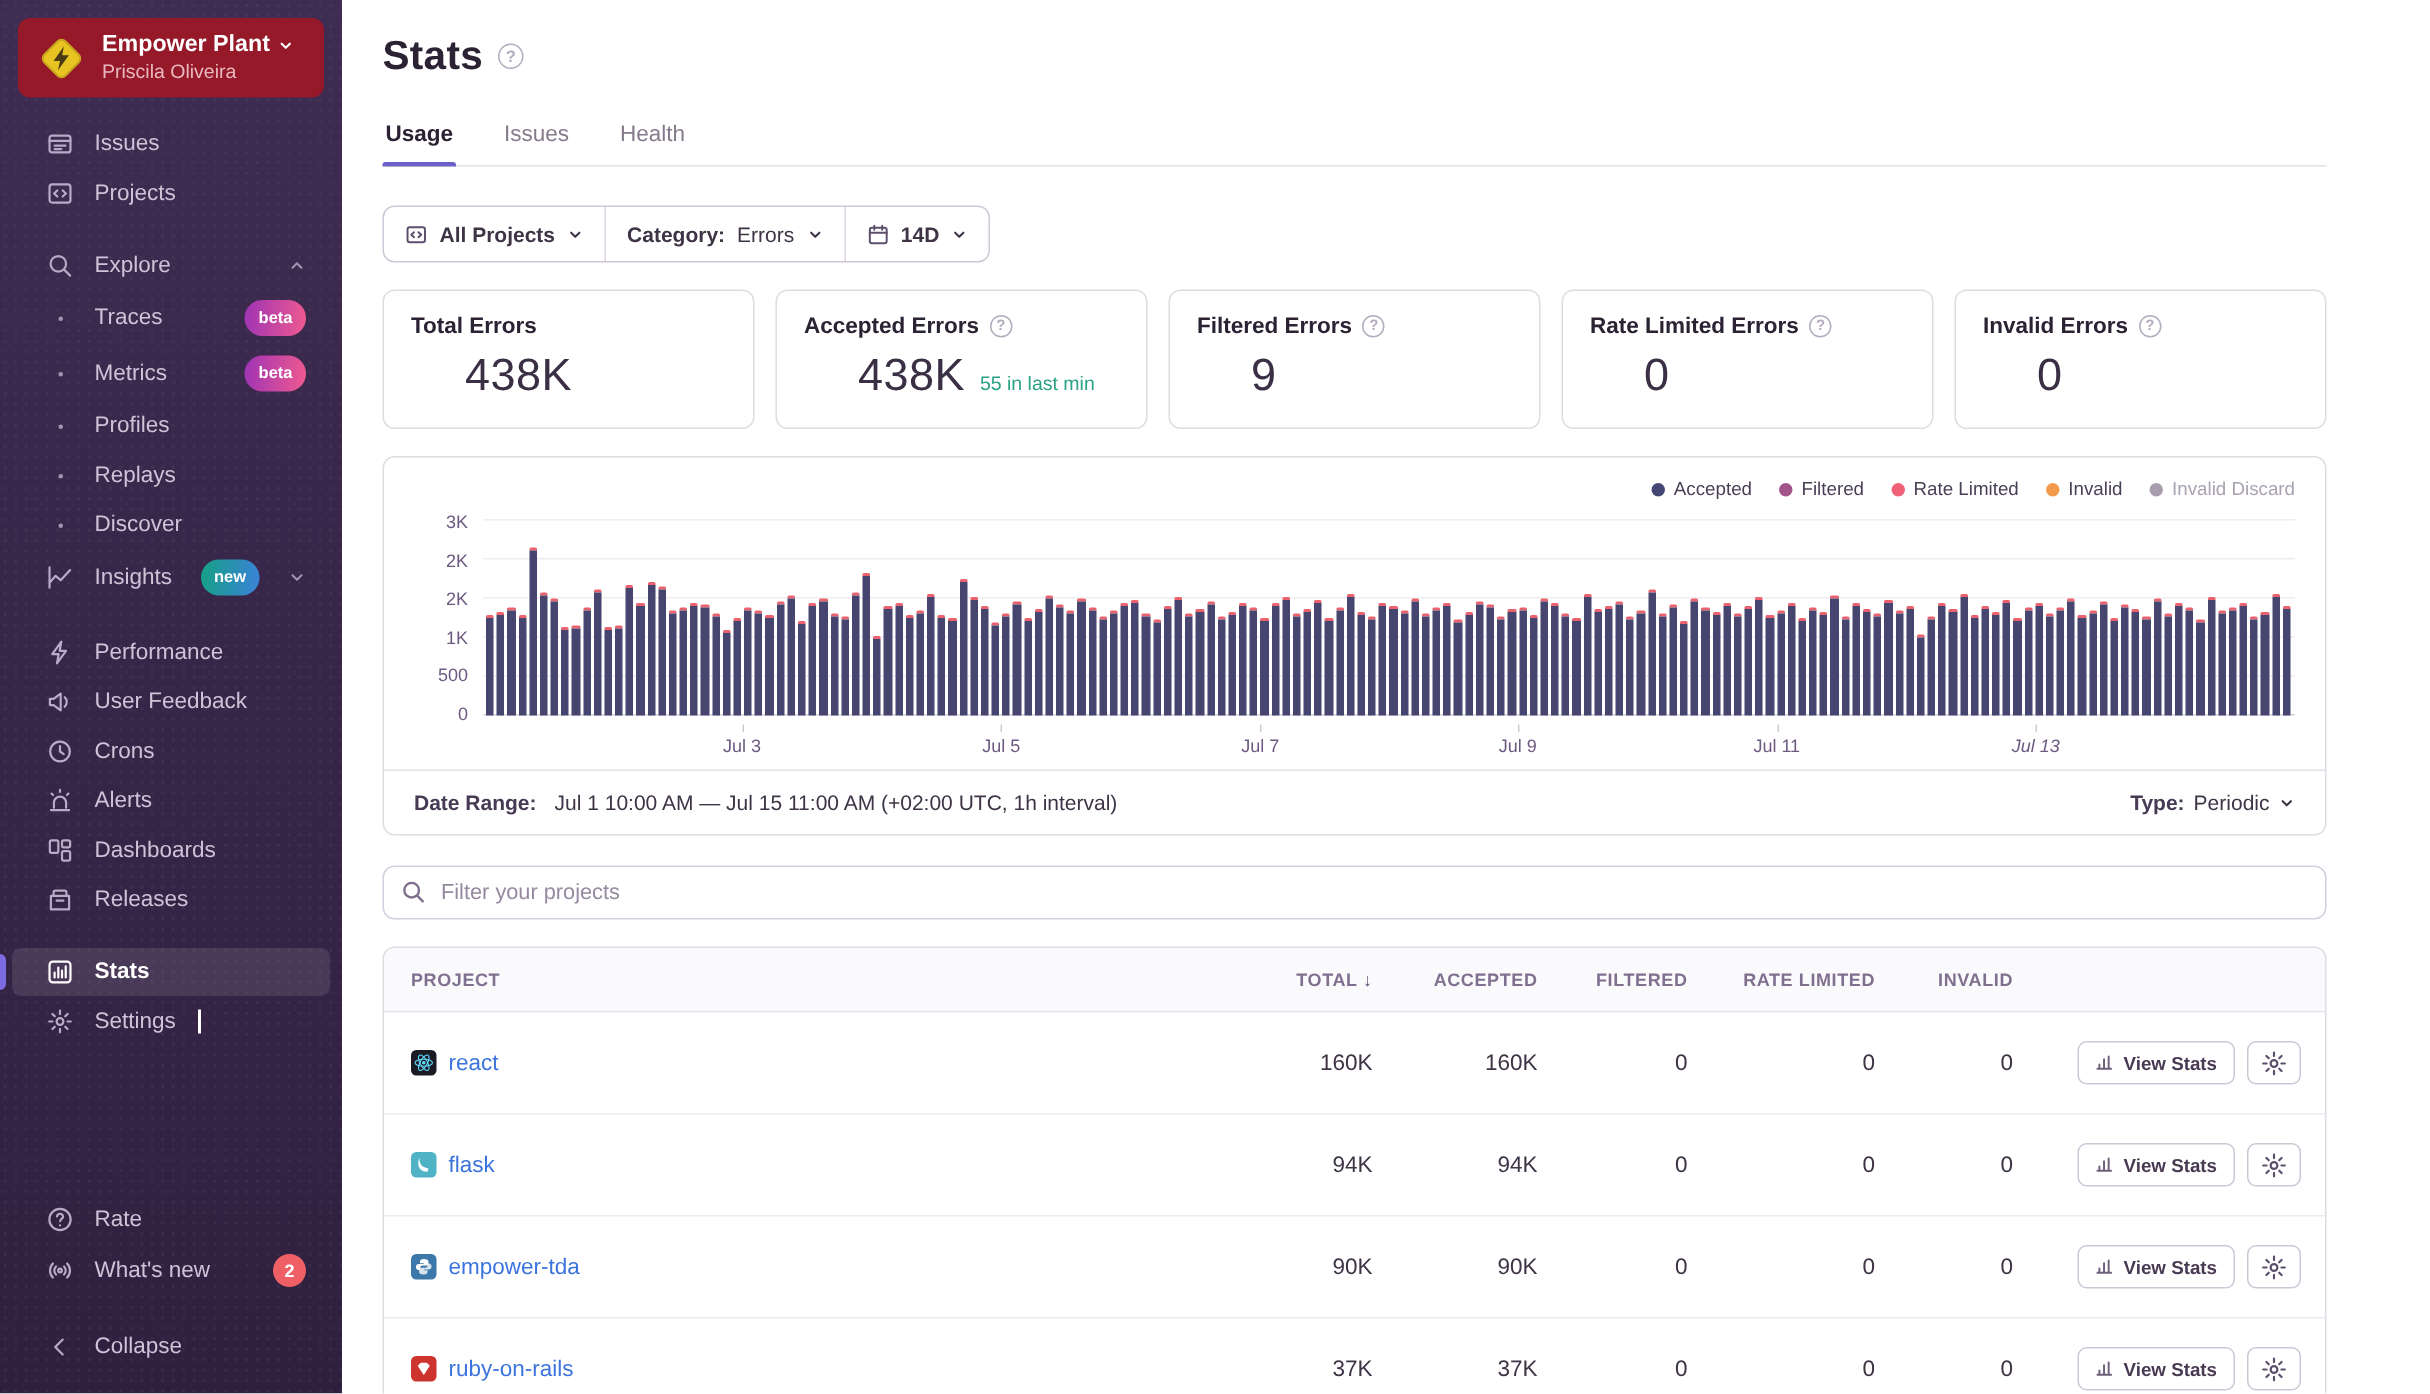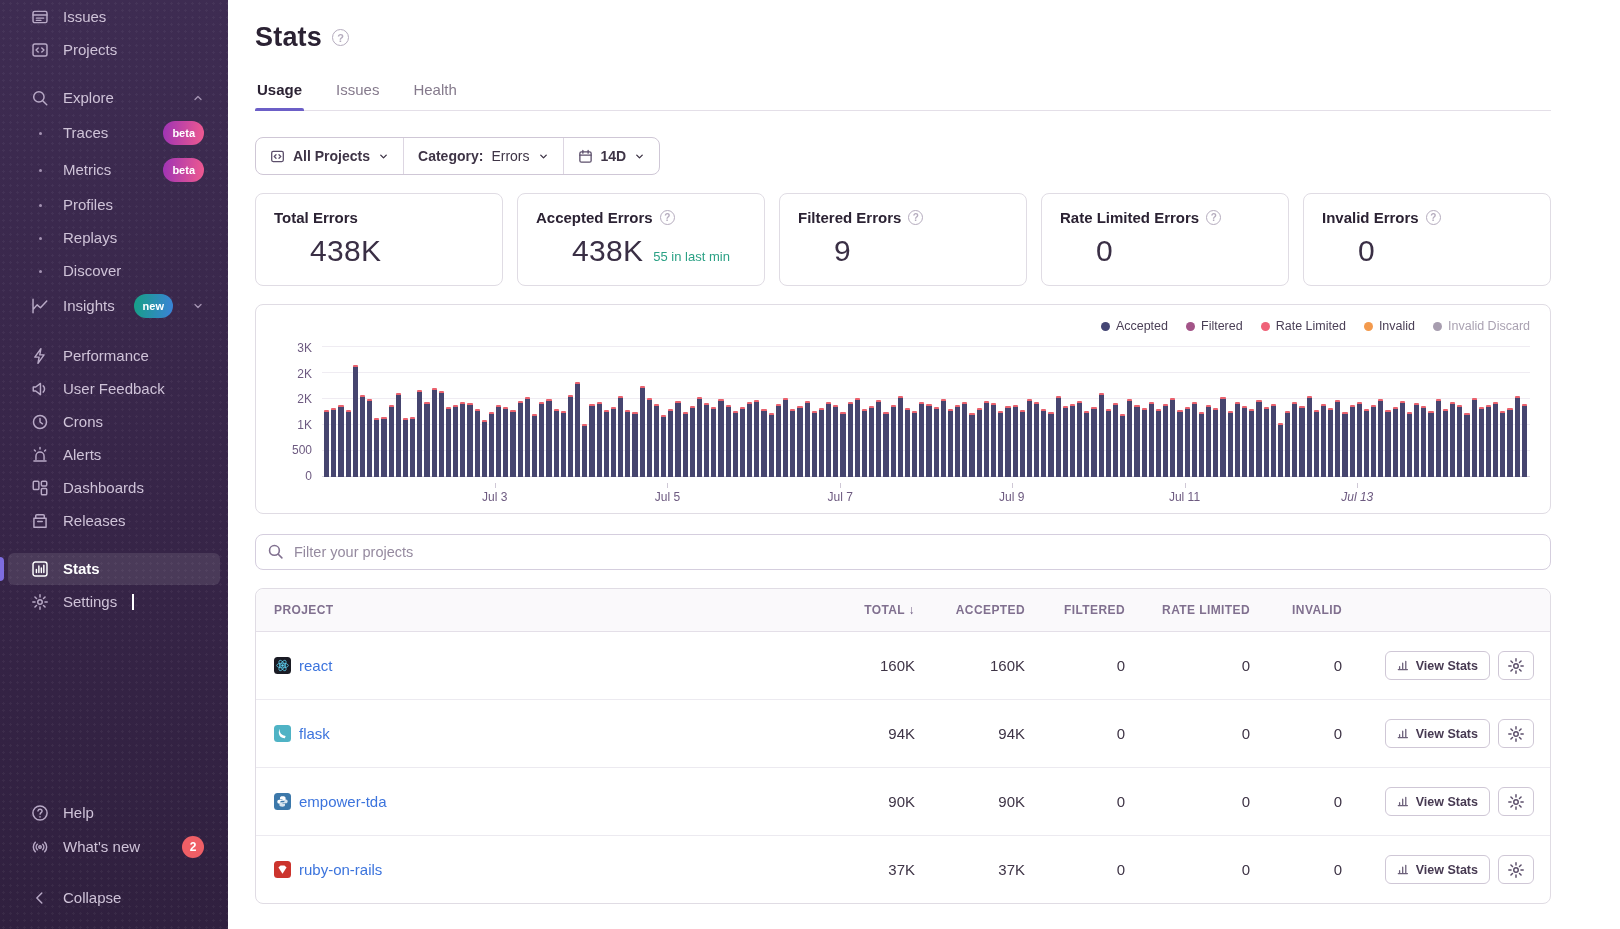--- a/index.html
+++ b/index.html
@@ -135,6 +135,25 @@
 <div class="app">
 
   <aside class="sidebar">
+    <div class="org-banner">
+      <span class="org-logo">
+        <svg viewBox="0 0 36 36" width="34" height="34">
+          <rect x="7.5" y="7.5" width="21" height="21" rx="4" transform="rotate(45 18 18)" fill="#e7c422" stroke="#caa81c" stroke-width="1.5"></rect>
+          <path d="M19.6 9.5l-7.2 10.3h4.6L15.4 26.5l7.8-10.8h-4.7z" fill="#4a3a12"></path>
+        </svg>
+      </span>
+      <span class="org-text">
+        <span class="org-name">
+            <span>Empower Plant</span>
+          <span class="chev">
+            <svg width="11" height="11" viewBox="0 0 16 16" fill="none" stroke="#fff" stroke-width="2" stroke-linecap="round" stroke-linejoin="round">
+                <path d="M4 6l4 4 4-4"></path>
+              </svg>
+          </span>
+        </span>
+        <span class="org-user">Priscila Oliveira</span>
+      </span>
+    </div>
     <nav class="side-nav" id="side-nav">
         <div class="nav-group">
           <div class="nav-item">

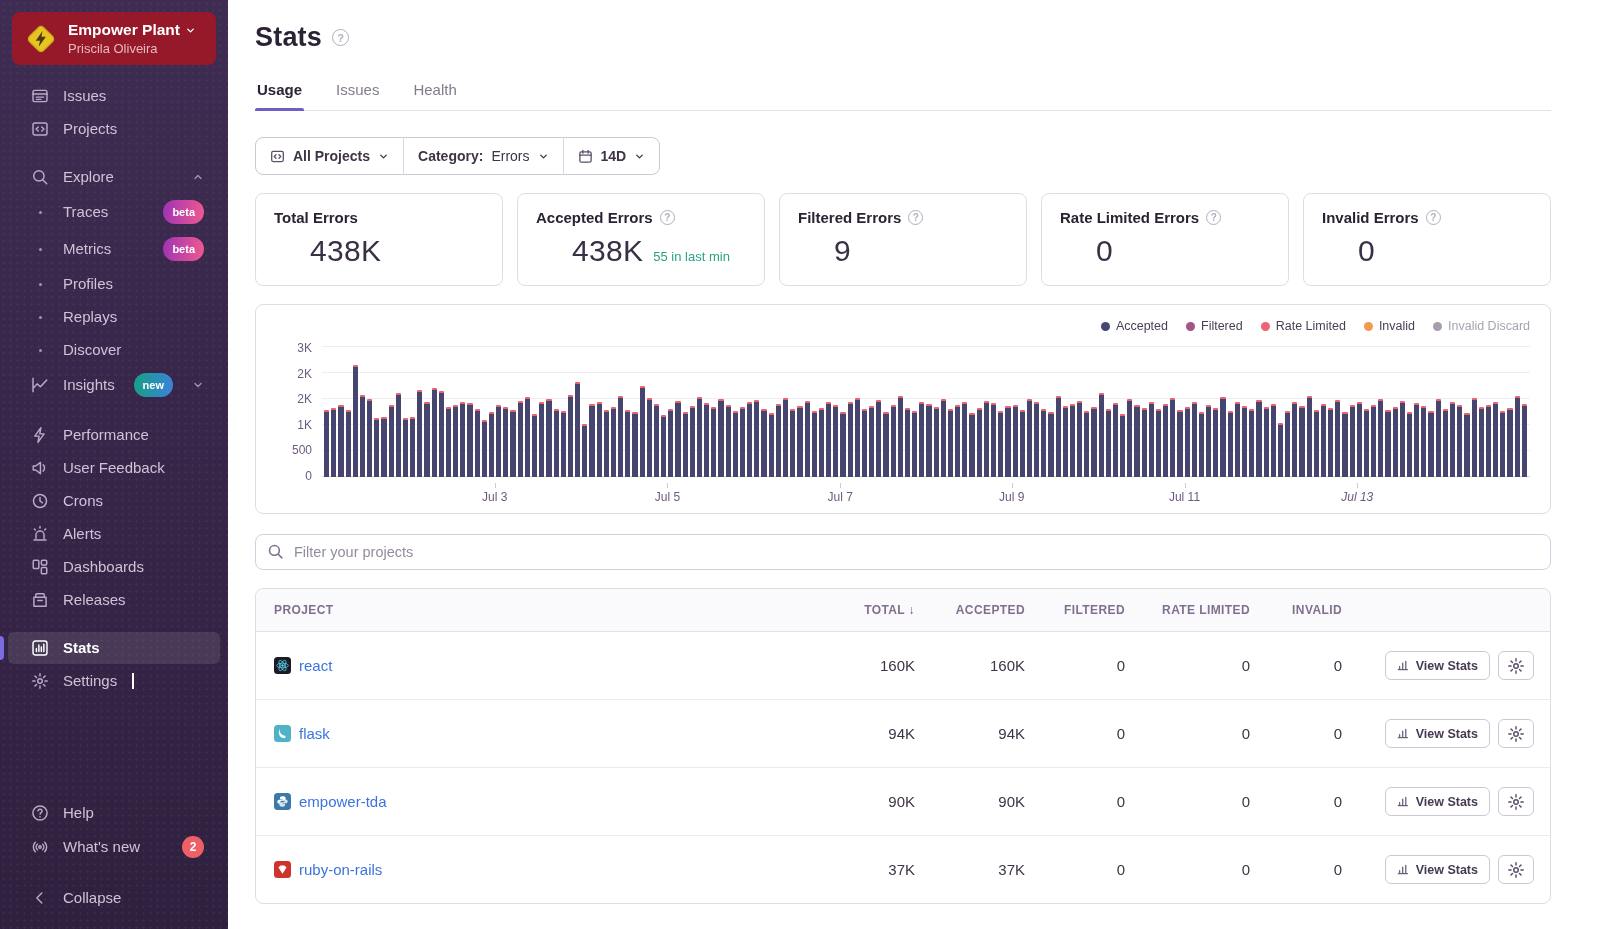--- a/index.html
+++ b/index.html
@@ -1155,6 +1155,21 @@
             <div class="x-tick" style="left: 85.7%; font-style: italic;">Jul 13</div>
           </div>
       </div>
+      <div class="date-range-row">
+        <div class="dr-left">
+          <span class="dr-label">Date Range:</span>
+          <span>Jul 1 10:00 AM — Jul 15 11:00 AM (+02:00 UTC, 1h interval)</span>
+        </div>
+        <div class="type-wrap">
+          <span class="type-label">Type:</span>
+          <span>Periodic</span>
+          <span class="chev">
+              <svg width="11" height="11" viewBox="0 0 16 16" fill="none" stroke="#3e3446" stroke-width="2" stroke-linecap="round" stroke-linejoin="round">
+                <path d="M4 6l4 4 4-4"></path>
+              </svg>
+            </span>
+        </div>
+      </div>
     </section>
 
     <div class="search-wrap">

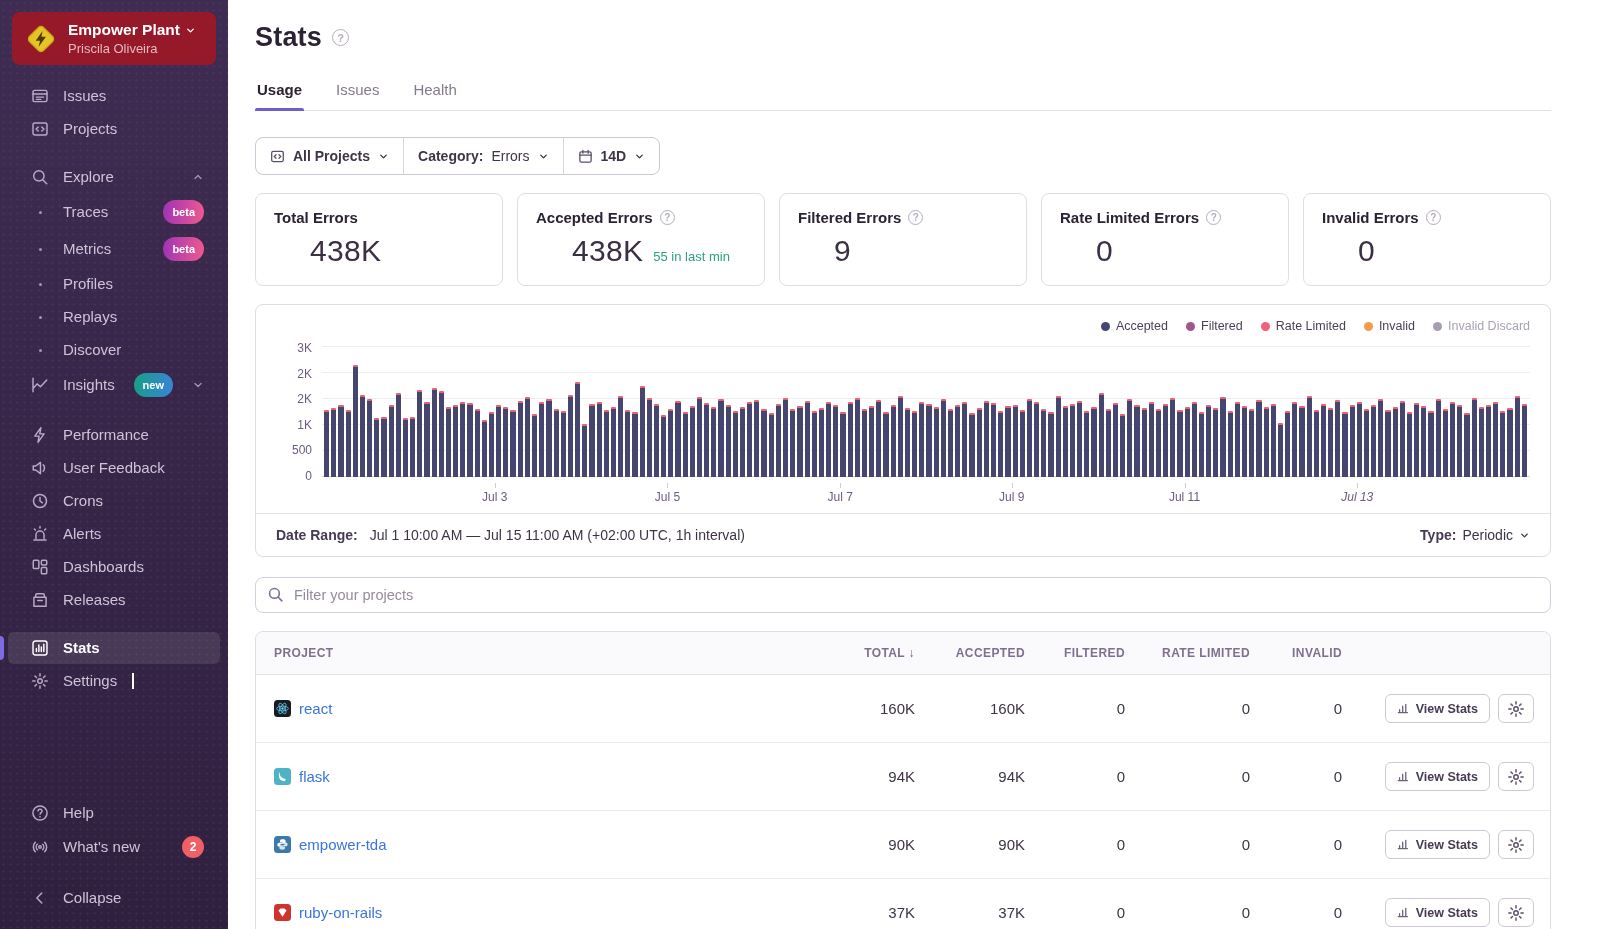--- a/index.html
+++ b/index.html
@@ -315,7 +315,7 @@
               <path d="M8 11.4v.1"></path>
             </svg>
           </span>
-          <span>Help</span>
+          <span>Rate</span>
         </div>
         <div class="nav-item">
           <span class="nicon">

